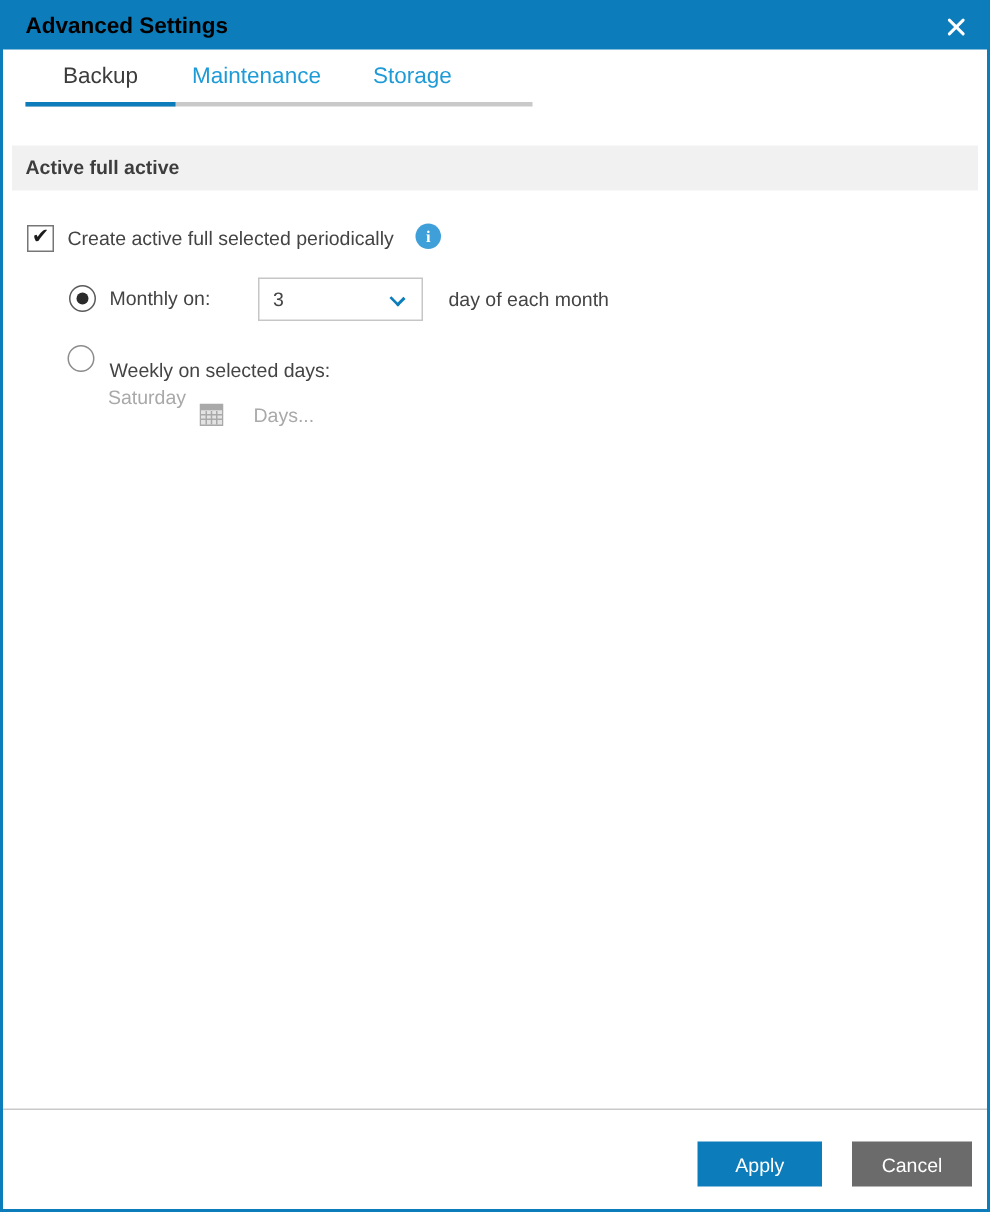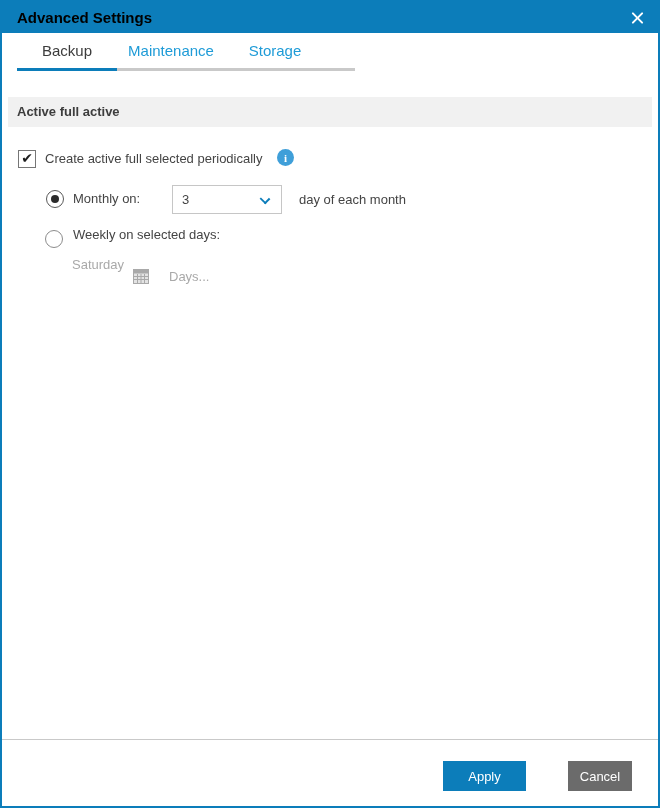--- a/index.html
+++ b/index.html
@@ -102,7 +102,7 @@
   .radio-monthly{left:44px;top:188px;}
   .radio-weekly{left:43px;top:228px;}
   .monthly-label{position:absolute;left:71px;top:188px;line-height:18px;}
-  .weekly-label{position:absolute;left:71px;top:224px;line-height:18px;}
+  .weekly-label{position:absolute;left:71px;top:236px;line-height:18px;}
   .select{
     position:absolute;left:170px;top:183px;width:110px;height:29px;
     border:1px solid #c6c6c6;background:#ffffff;cursor:pointer;

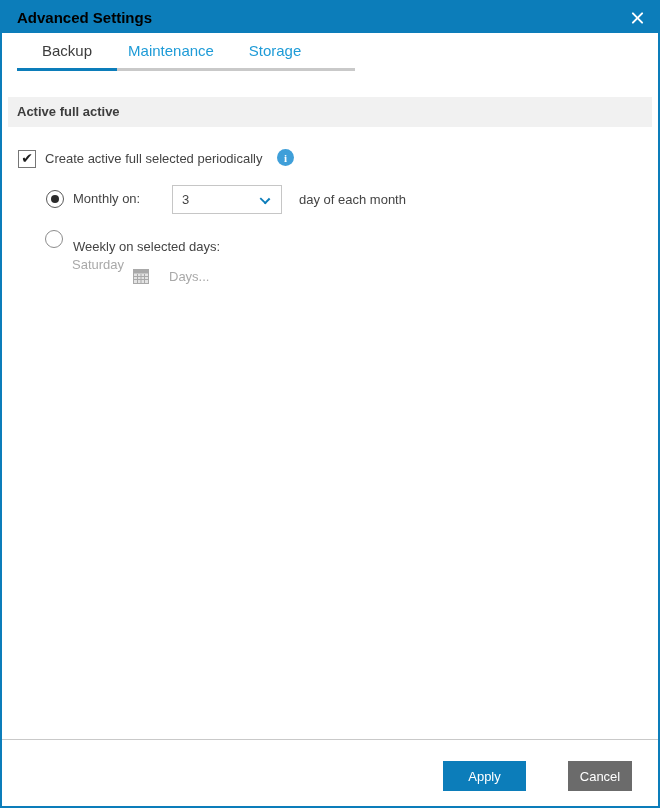--- a/index.html
+++ b/index.html
@@ -128,7 +128,7 @@
     color:#ffffff;font-size:13px;font-family:inherit;
     display:flex;align-items:center;justify-content:center;
   }
-  .btn-apply{left:441px;width:83px;background:var(--accent);}
+  .btn-apply{left:463px;width:83px;background:var(--accent);}
   .btn-cancel{left:566px;width:64px;background:var(--cancel);}
 </style>
 </head>

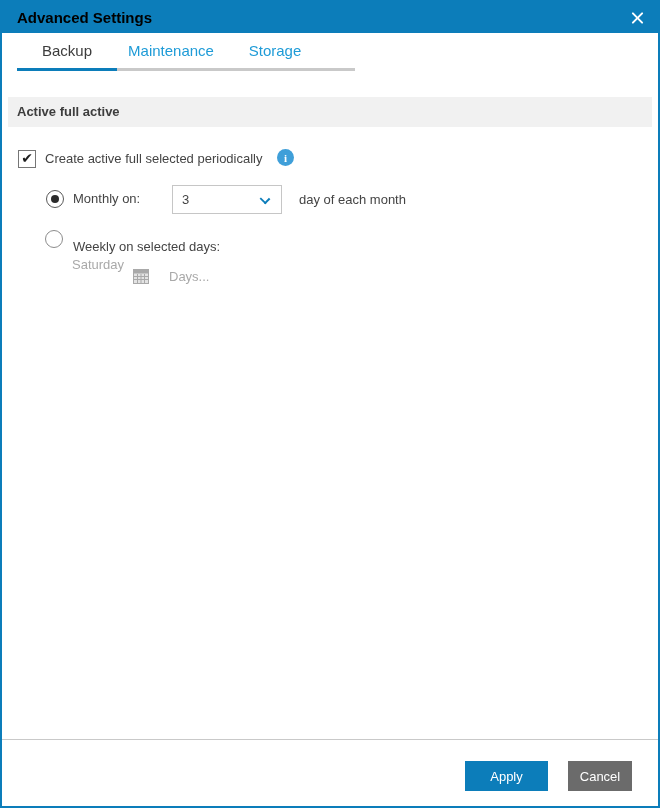--- a/index.html
+++ b/index.html
@@ -129,7 +129,7 @@
     display:flex;align-items:center;justify-content:center;
   }
   .btn-apply{left:463px;width:83px;background:var(--accent);}
-  .btn-cancel{left:566px;width:64px;background:var(--cancel);}
+  .btn-cancel{left:566px;width:80px;background:var(--cancel);}
 </style>
 </head>
 <body>

